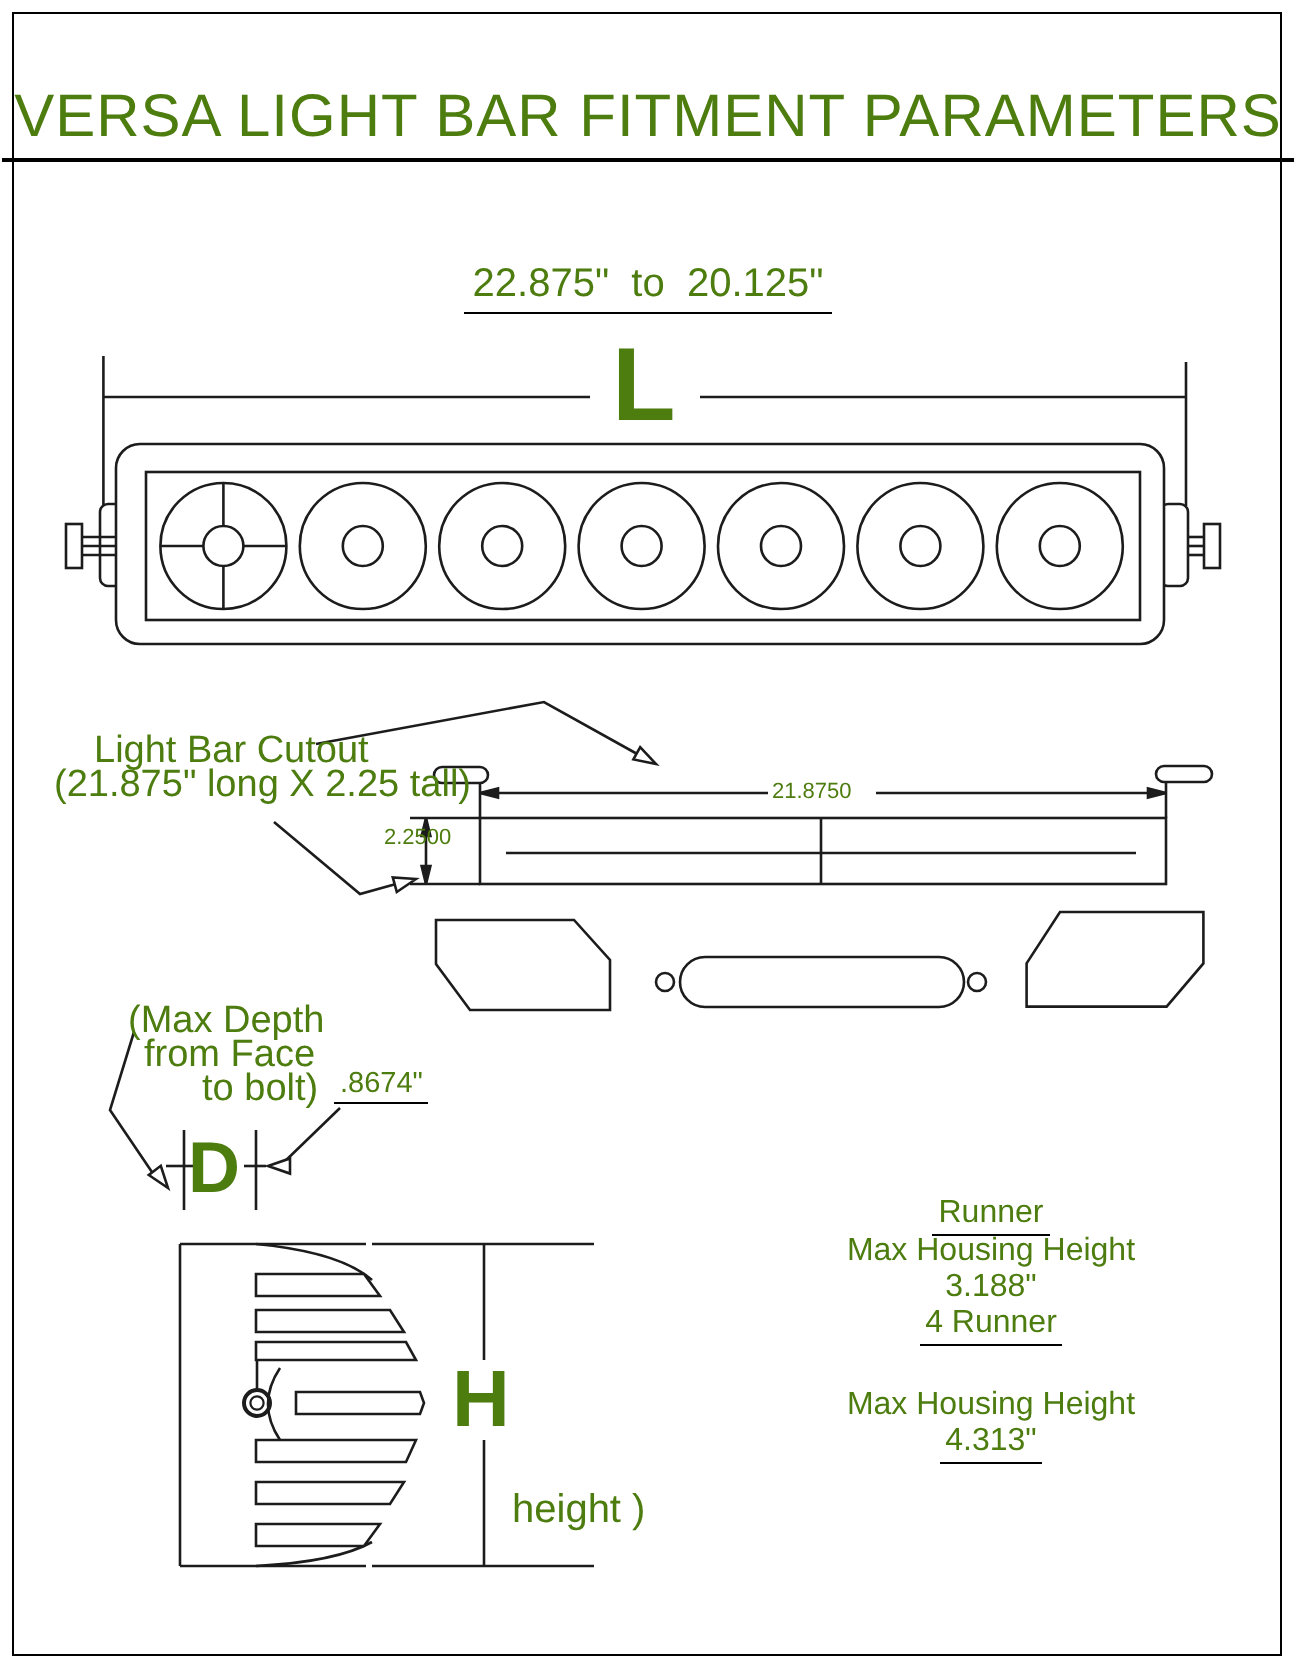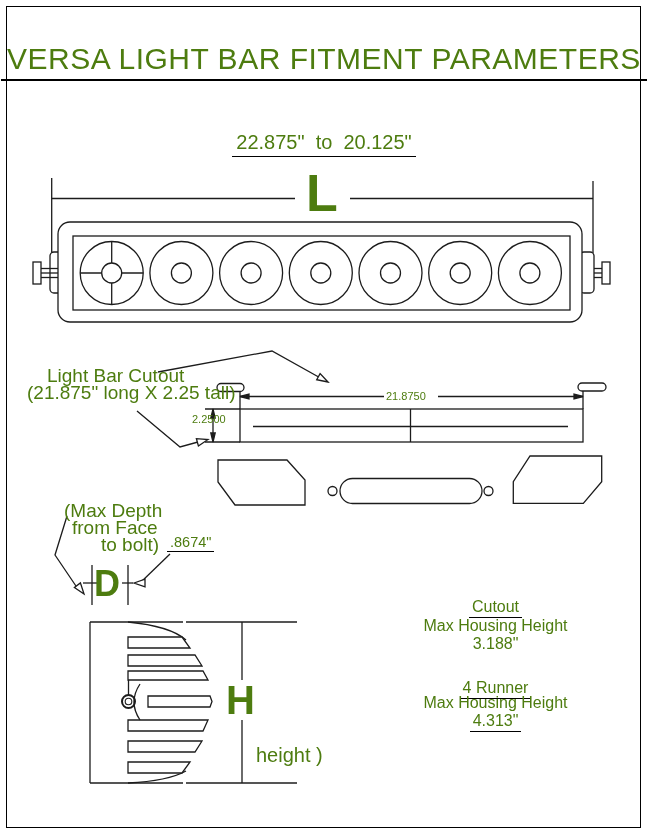--- a/index.html
+++ b/index.html
@@ -177,7 +177,7 @@
   <div class="txt" style="left:256px;top:744px;font-size:20px;">height )</div>
 
   <div class="txt spec" style="top:598px;">
-    <span class="u1">Cutout</span>
+    <span class="u1">Runner</span>
   </div>
   <div class="txt spec" style="top:617px;">Max Housing Height</div>
   <div class="txt spec" style="top:635px;">3.188"</div>

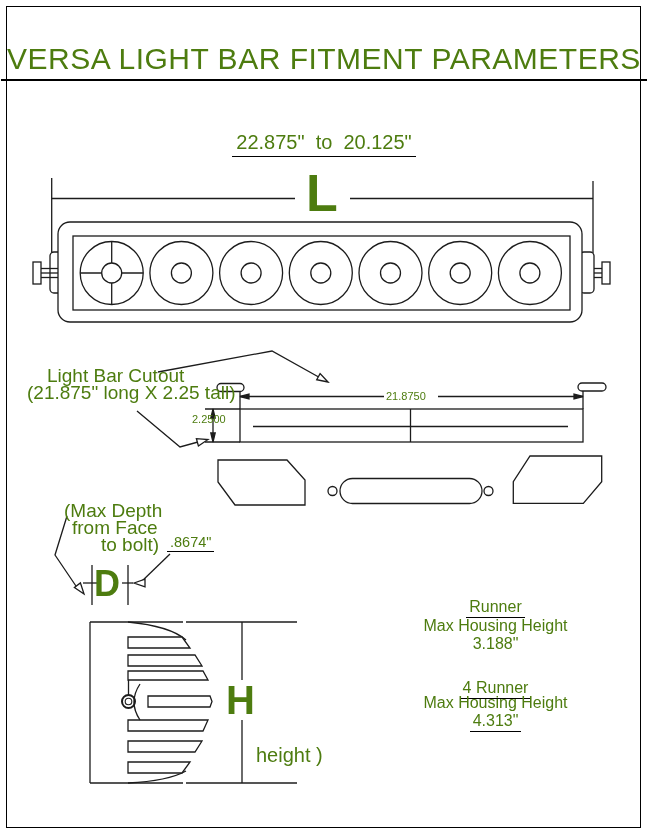--- a/index.html
+++ b/index.html
@@ -182,7 +182,7 @@
   <div class="txt spec" style="top:617px;">Max Housing Height</div>
   <div class="txt spec" style="top:635px;">3.188"</div>
 
-  <div class="txt spec" style="top:679px;">
+  <div class="txt spec" style="top:653px;">
     <span class="u1">4 Runner</span>
   </div>
   <div class="txt spec" style="top:694px;">Max Housing Height</div>

